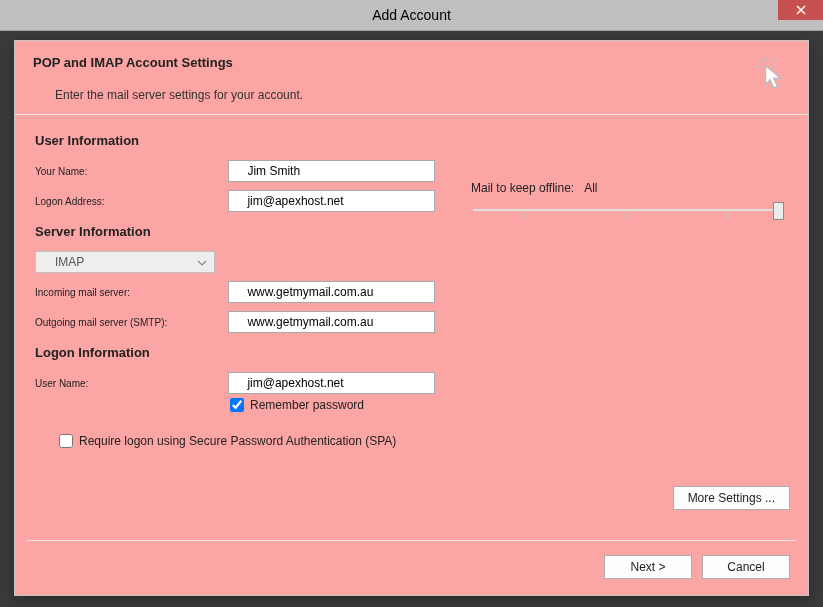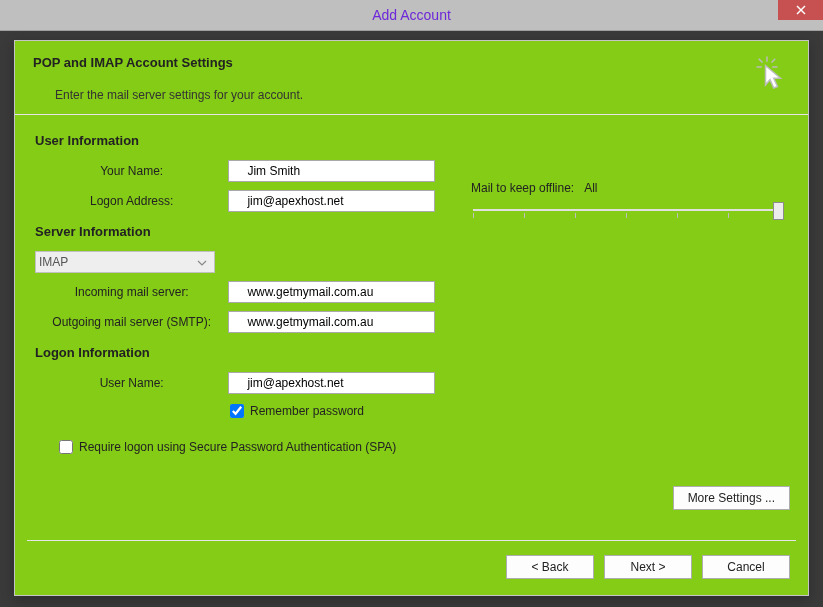--- a/index.html
+++ b/index.html
@@ -23,7 +23,7 @@
   }
   .titlebar-title {
     font-size: 14px;
-    color: #6d28d9;
+    color: #000000;
   }
   .close-btn {
     position: absolute;

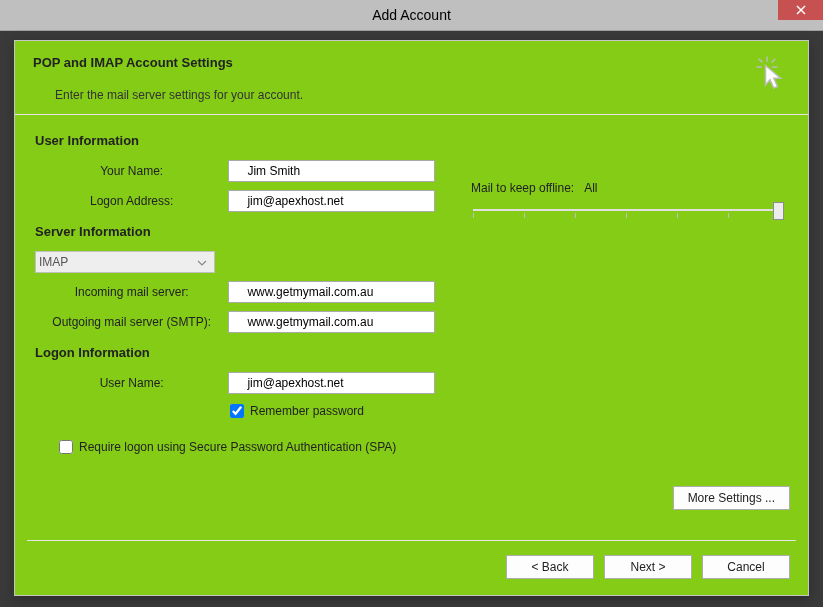--- a/index.html
+++ b/index.html
@@ -48,7 +48,7 @@
     top: 40px;
     width: 795px;
     height: 556px;
-    background: #84cc16;
+    background: #fca5a5;
     border: 1px solid #c5c5c5;
     box-shadow: 0 4px 12px rgba(0,0,0,0.25);
     box-sizing: border-box;

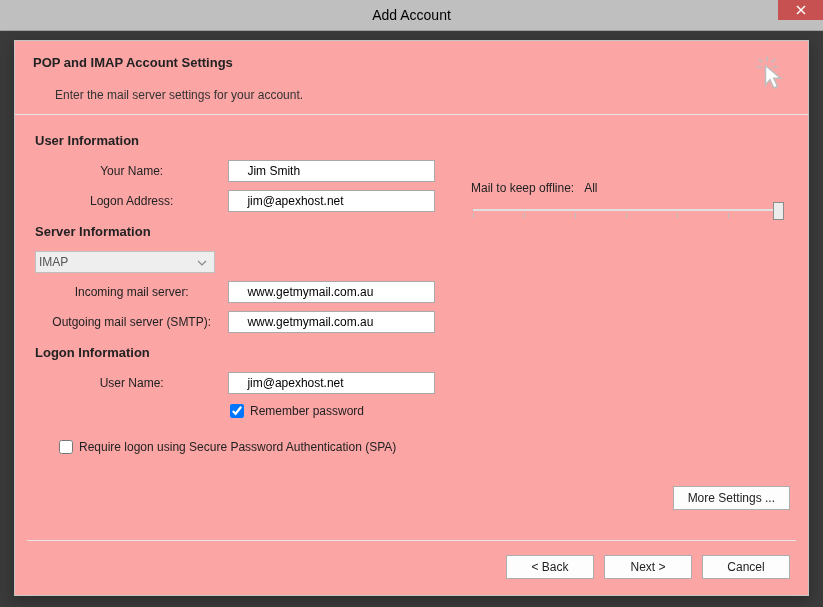--- a/index.html
+++ b/index.html
@@ -107,9 +107,8 @@
   }
   .form-row label {
     width: 195px;
-    font-size: 12px;
-    color: #222;
-    text-align: center;
+    font-size: 10px;
+    color: #222;
   }
   .form-row input[type=text],
   .form-row input[type=password] {

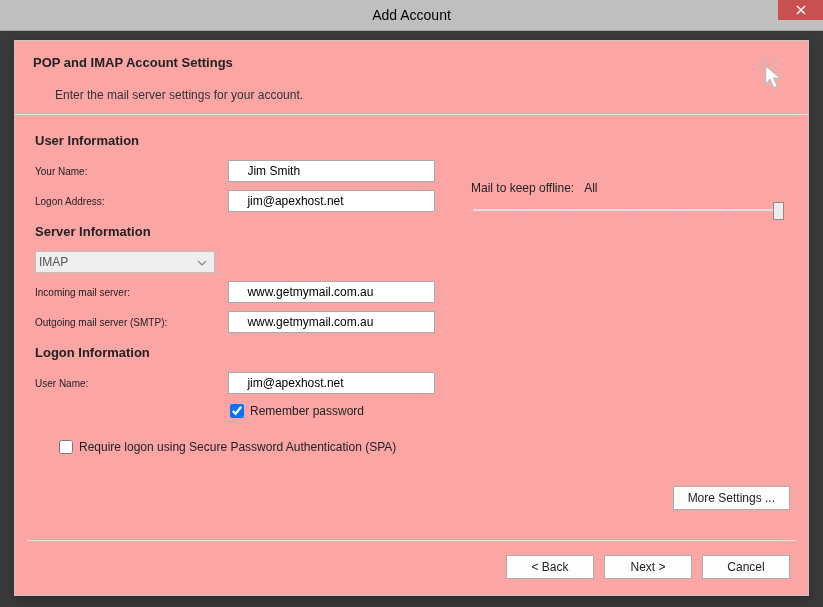--- a/index.html
+++ b/index.html
@@ -129,7 +129,7 @@
     display: flex;
     align-items: center;
     justify-content: space-between;
-    padding: 0 4px 0 3px;
+    padding: 0 4px 0 19px;
     font-size: 12px;
     box-sizing: border-box;
   }

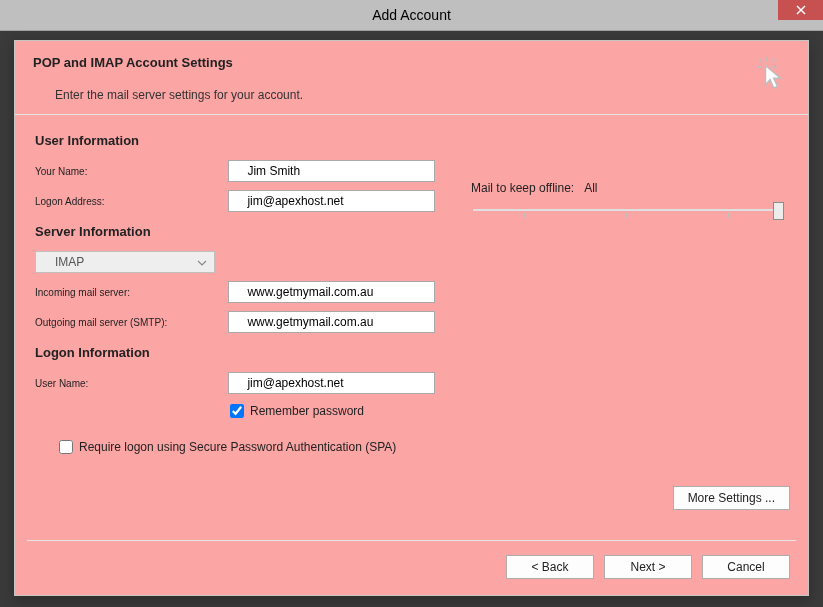--- a/index.html
+++ b/index.html
@@ -148,7 +148,6 @@
   }
   .check-row.indent {
     margin-left: 195px;
-    margin-top: 6px;
   }
   input[type=checkbox] {
     width: 14px;

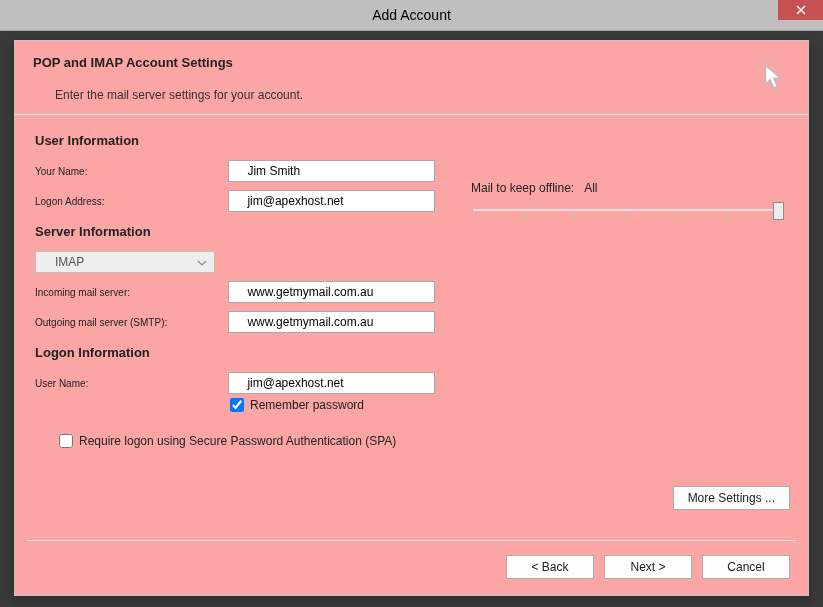--- a/index.html
+++ b/index.html
@@ -343,7 +343,6 @@
   <div class="separator"></div>
 
   <div class="footer">
-    <button class="btn">&lt; Back</button>
     <button class="btn">Next &gt;</button>
     <button class="btn">Cancel</button>
   </div>

